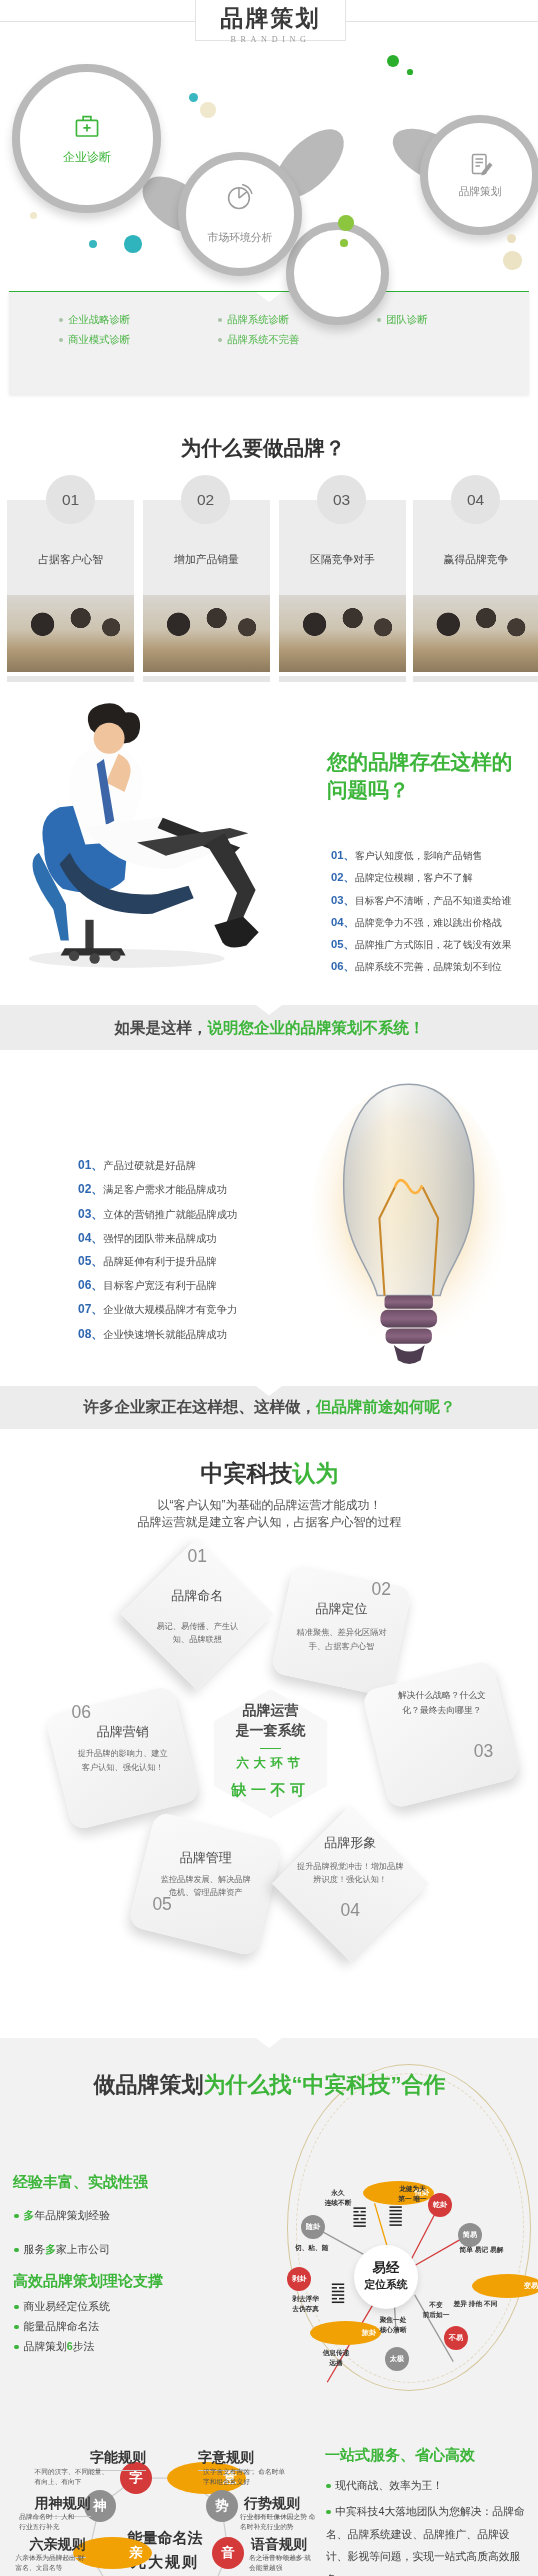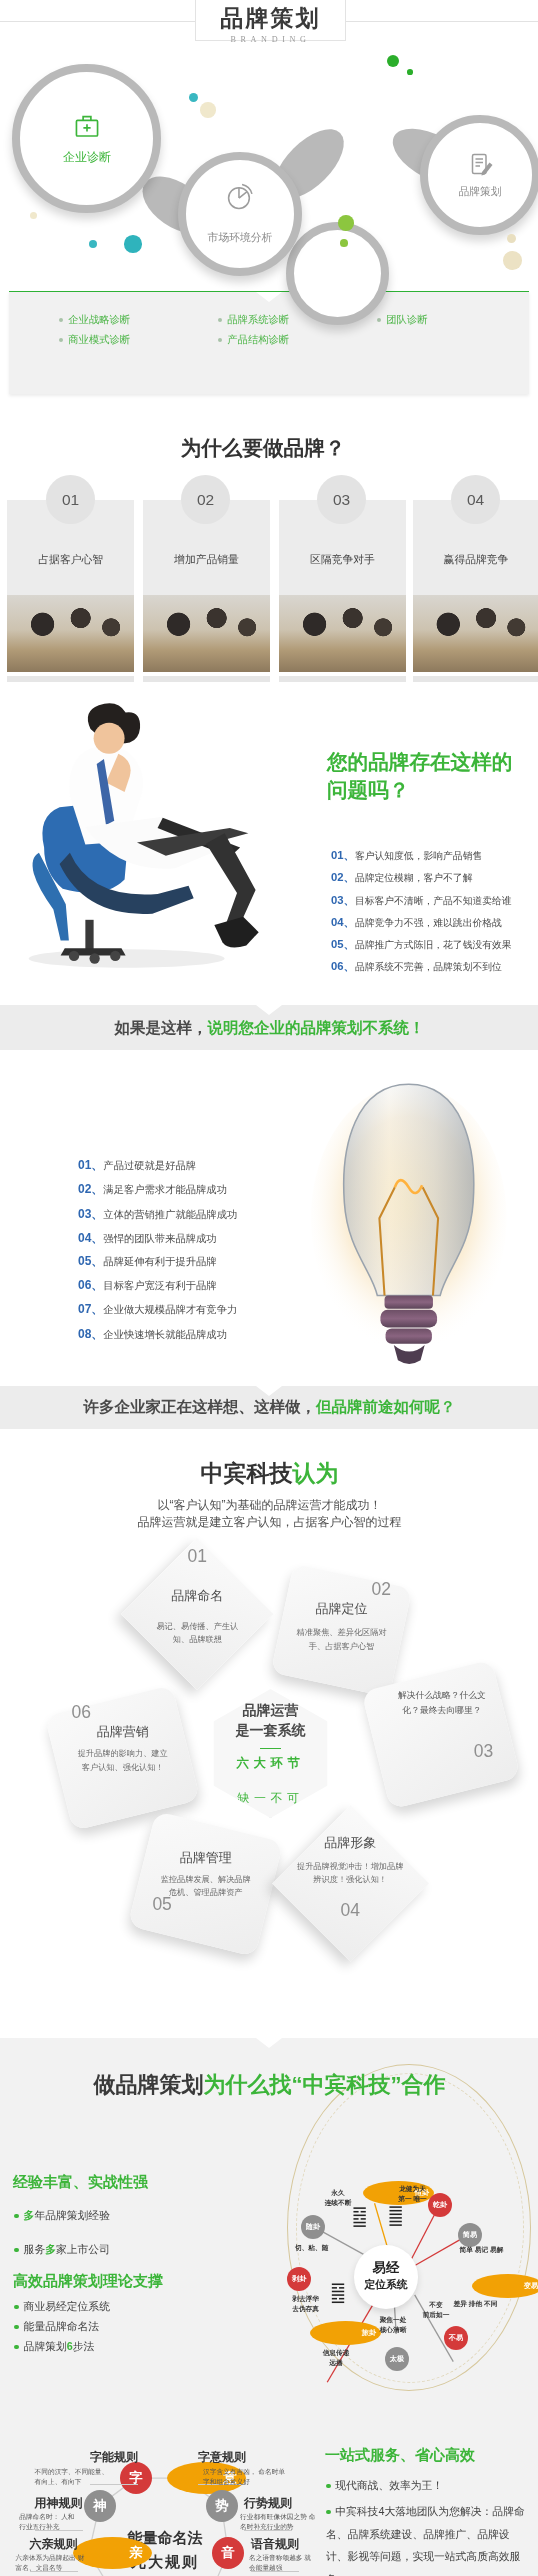--- a/index.html
+++ b/index.html
@@ -123,7 +123,7 @@
   <div class="diagitem" style="left:218px;top:313px;"><i></i><span>品牌系统诊断</span></div>
   <div class="diagitem" style="left:377px;top:313px;"><i></i><span>团队诊断</span></div>
   <div class="diagitem" style="left:59px;top:333px;"><i></i><span>商业模式诊断</span></div>
-  <div class="diagitem" style="left:218px;top:333px;"><i></i><span>产品结构诊断</span></div>
+  <div class="diagitem" style="left:218px;top:333px;"><i></i><span>品牌系统不完善</span></div>
 
   <div class="abs c" style="left:0;top:434px;width:526px;font-size:20.6px;font-weight:bold;color:#333;">为什么要做品牌？</div>
 

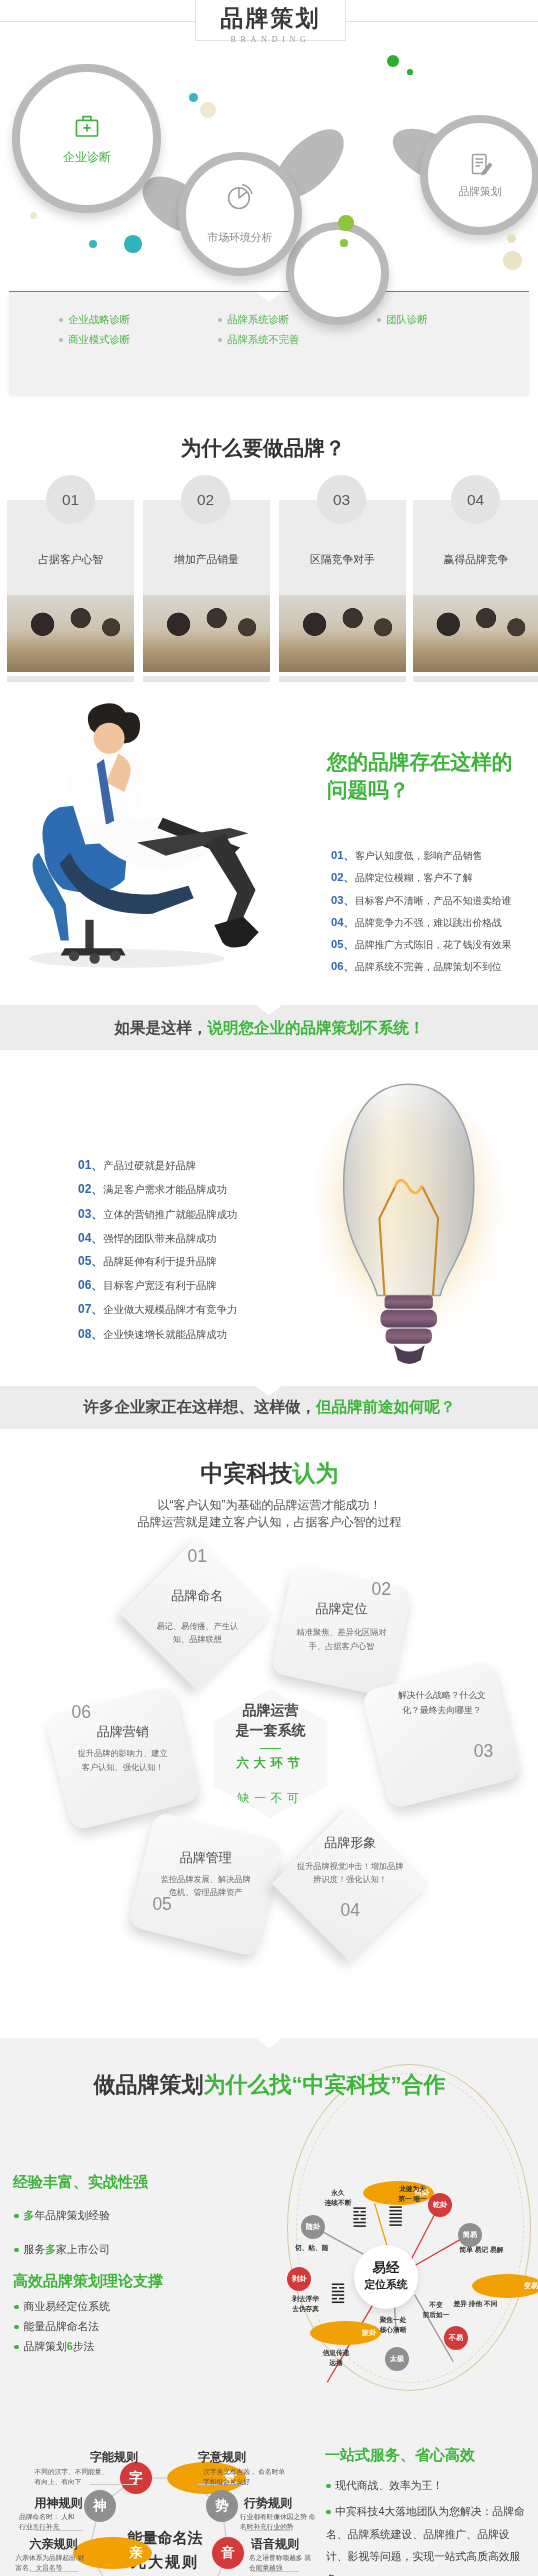--- a/index.html
+++ b/index.html
@@ -303,7 +303,7 @@
     <div class="c" style="margin-top:2.1px;font-size:14px;font-weight:bold;color:#4a4a4a;">是一套系统</div>
     <div style="width:21.6px;height:1.5px;background:#3cb53a;margin:7.2px auto 6.2px;"></div>
     <div class="c green" style="font-size:12.4px;font-weight:bold;letter-spacing:4.6px;">六大环节</div>
-    <div class="c green" style="margin-top:18px;font-size:12px;font-weight:normal;letter-spacing:4.6px;">缺一不可</div>
+    <div class="c green" style="margin-top:9px;font-size:15px;font-weight:bold;letter-spacing:4.6px;">缺一不可</div>
   </div>
 
   <div class="abs" style="left:0;top:2038px;width:539px;height:689px;background:#f2f2f2;"></div>

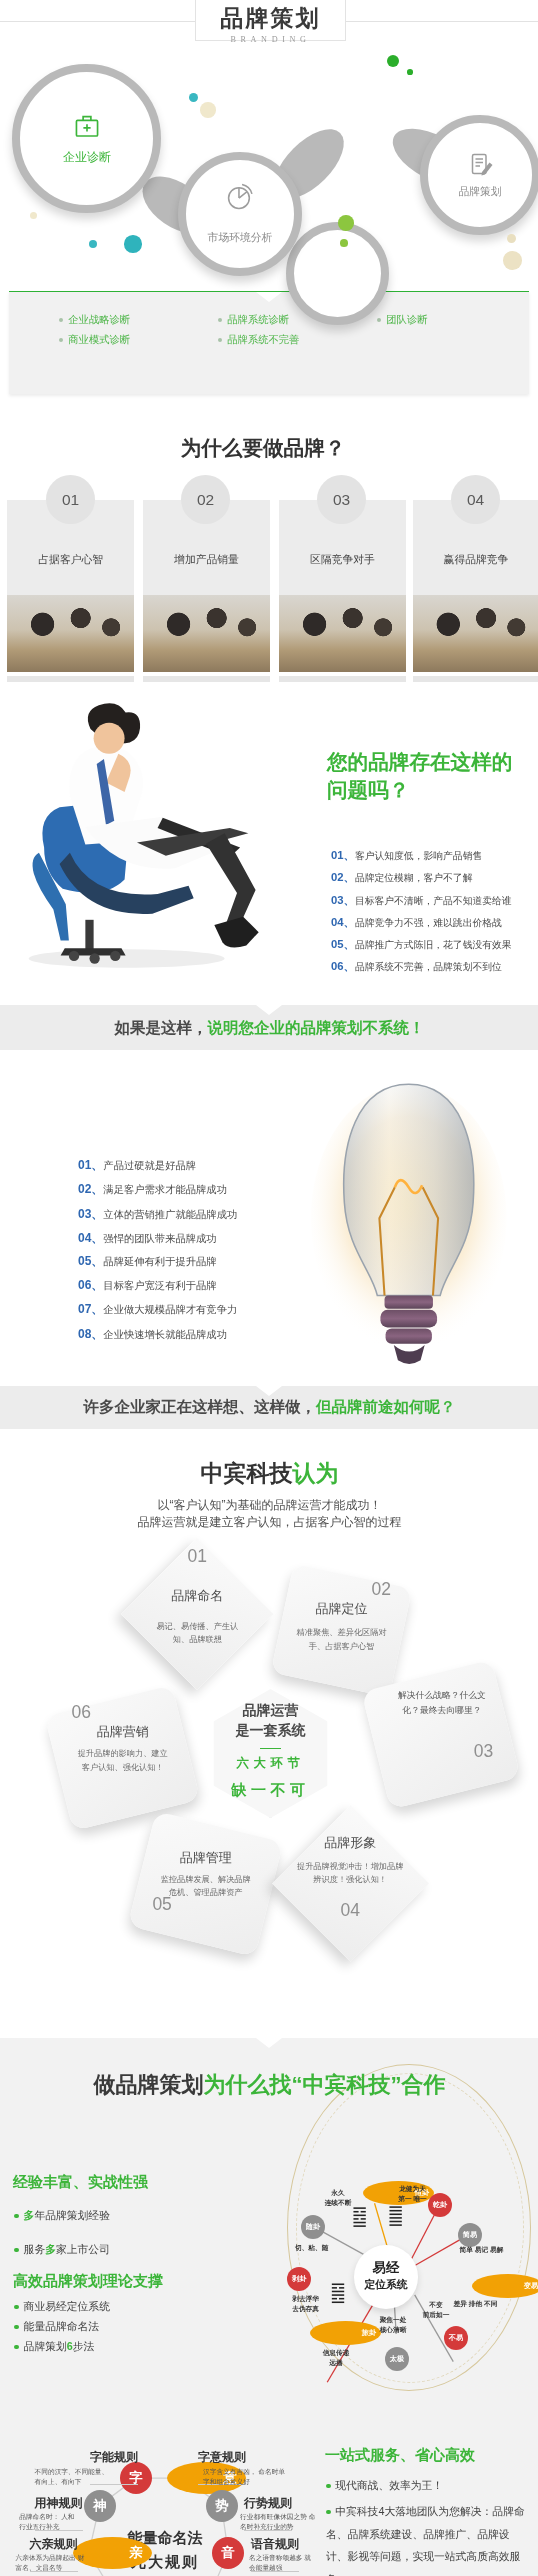--- a/index.html
+++ b/index.html
@@ -50,7 +50,7 @@
   .ynote{position:absolute;font-size:6.7px;font-weight:bold;color:#333;line-height:1.5;z-index:3;}
   .ncircle{position:absolute;width:32px;height:32px;border-radius:50%;color:#fff;font-size:13.4px;font-weight:bold;
            display:flex;align-items:center;justify-content:center;z-index:3;}
-  .nrule{position:absolute;font-size:12px;font-weight:bold;color:#333;border-bottom:0.5px solid #c9c9c9;padding-bottom:18px;z-index:3;}
+  .nrule{position:absolute;font-size:14px;font-weight:bold;color:#333;border-bottom:0.5px solid #c9c9c9;padding-bottom:3px;z-index:3;}
   .ndesc{position:absolute;font-size:6.7px;color:#555;line-height:1.45;z-index:3;}
   .wreath{position:absolute;border:1px solid #d6c79b;border-radius:50%;}
 </style>

